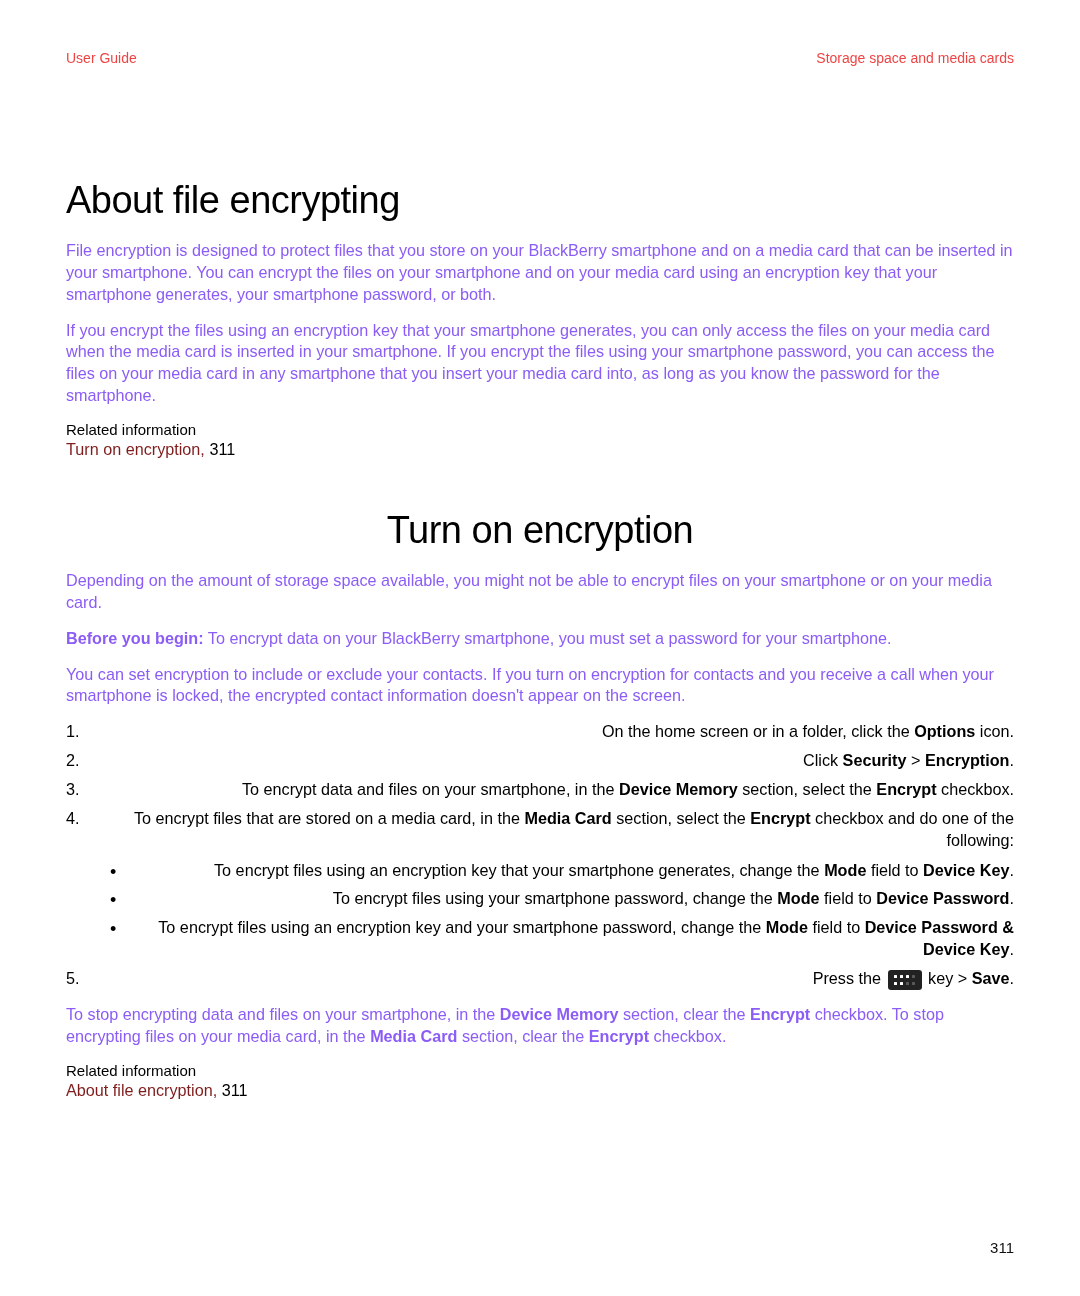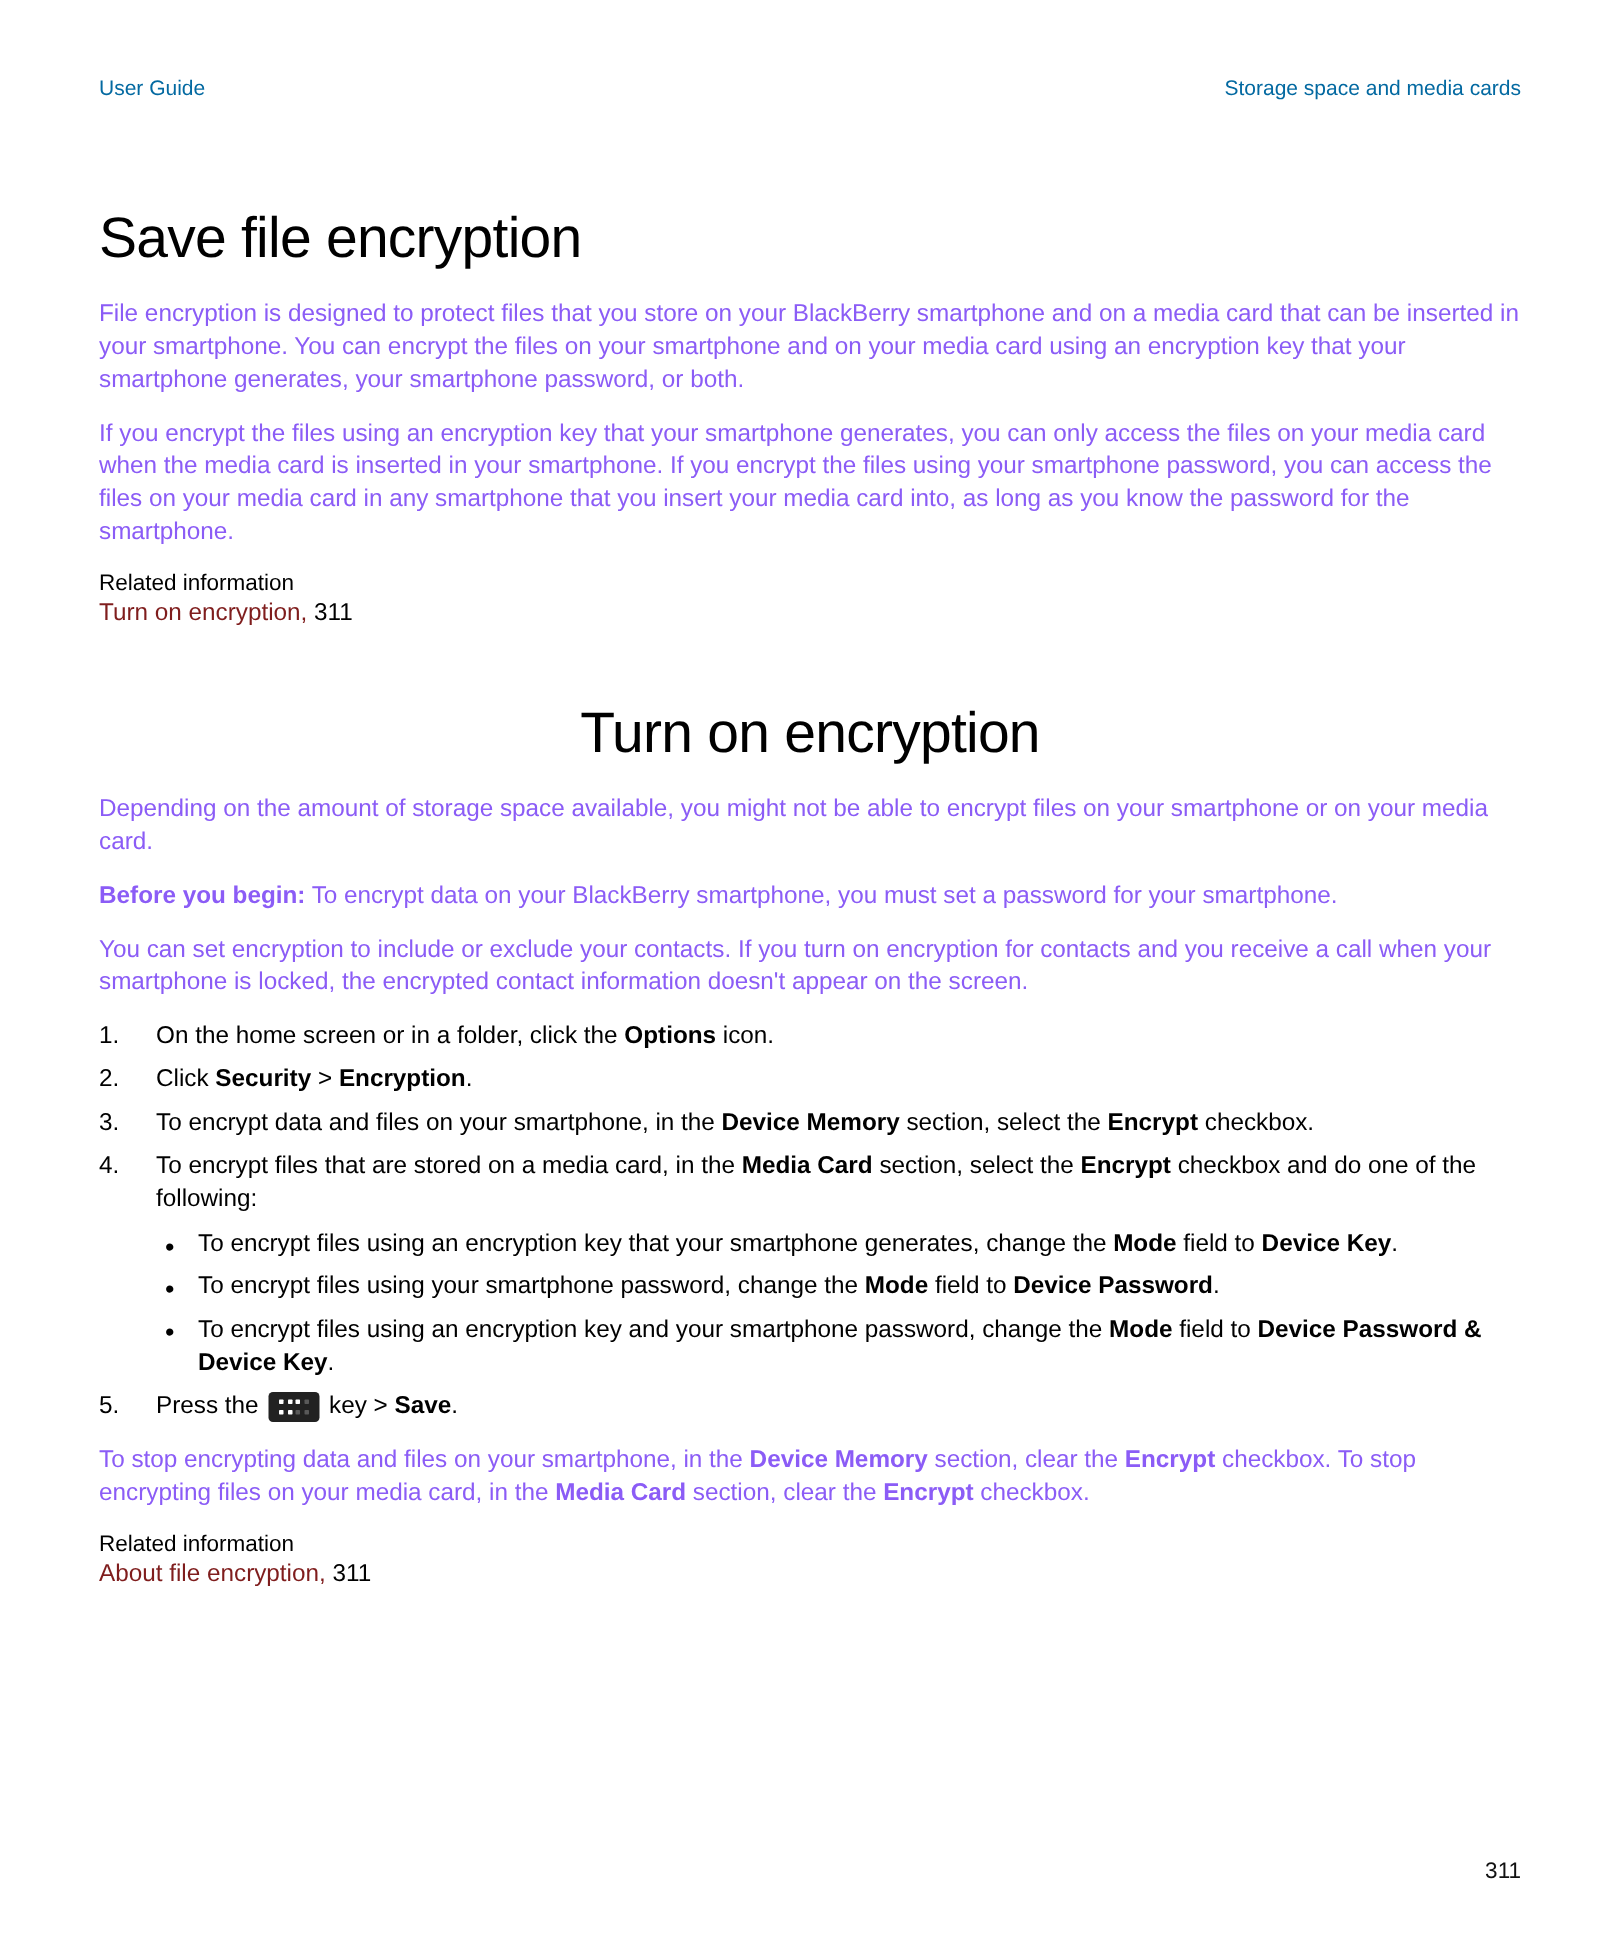--- a/index.html
+++ b/index.html
@@ -21,8 +21,8 @@
     display: flex;
     justify-content: space-between;
     font-size: 14px;
-    color: #0369a1;
-    margin-bottom: 72px;
+    color: #ef4444;
+    margin-bottom: 113px;
   }
   h1 {
     font-size: 38px;

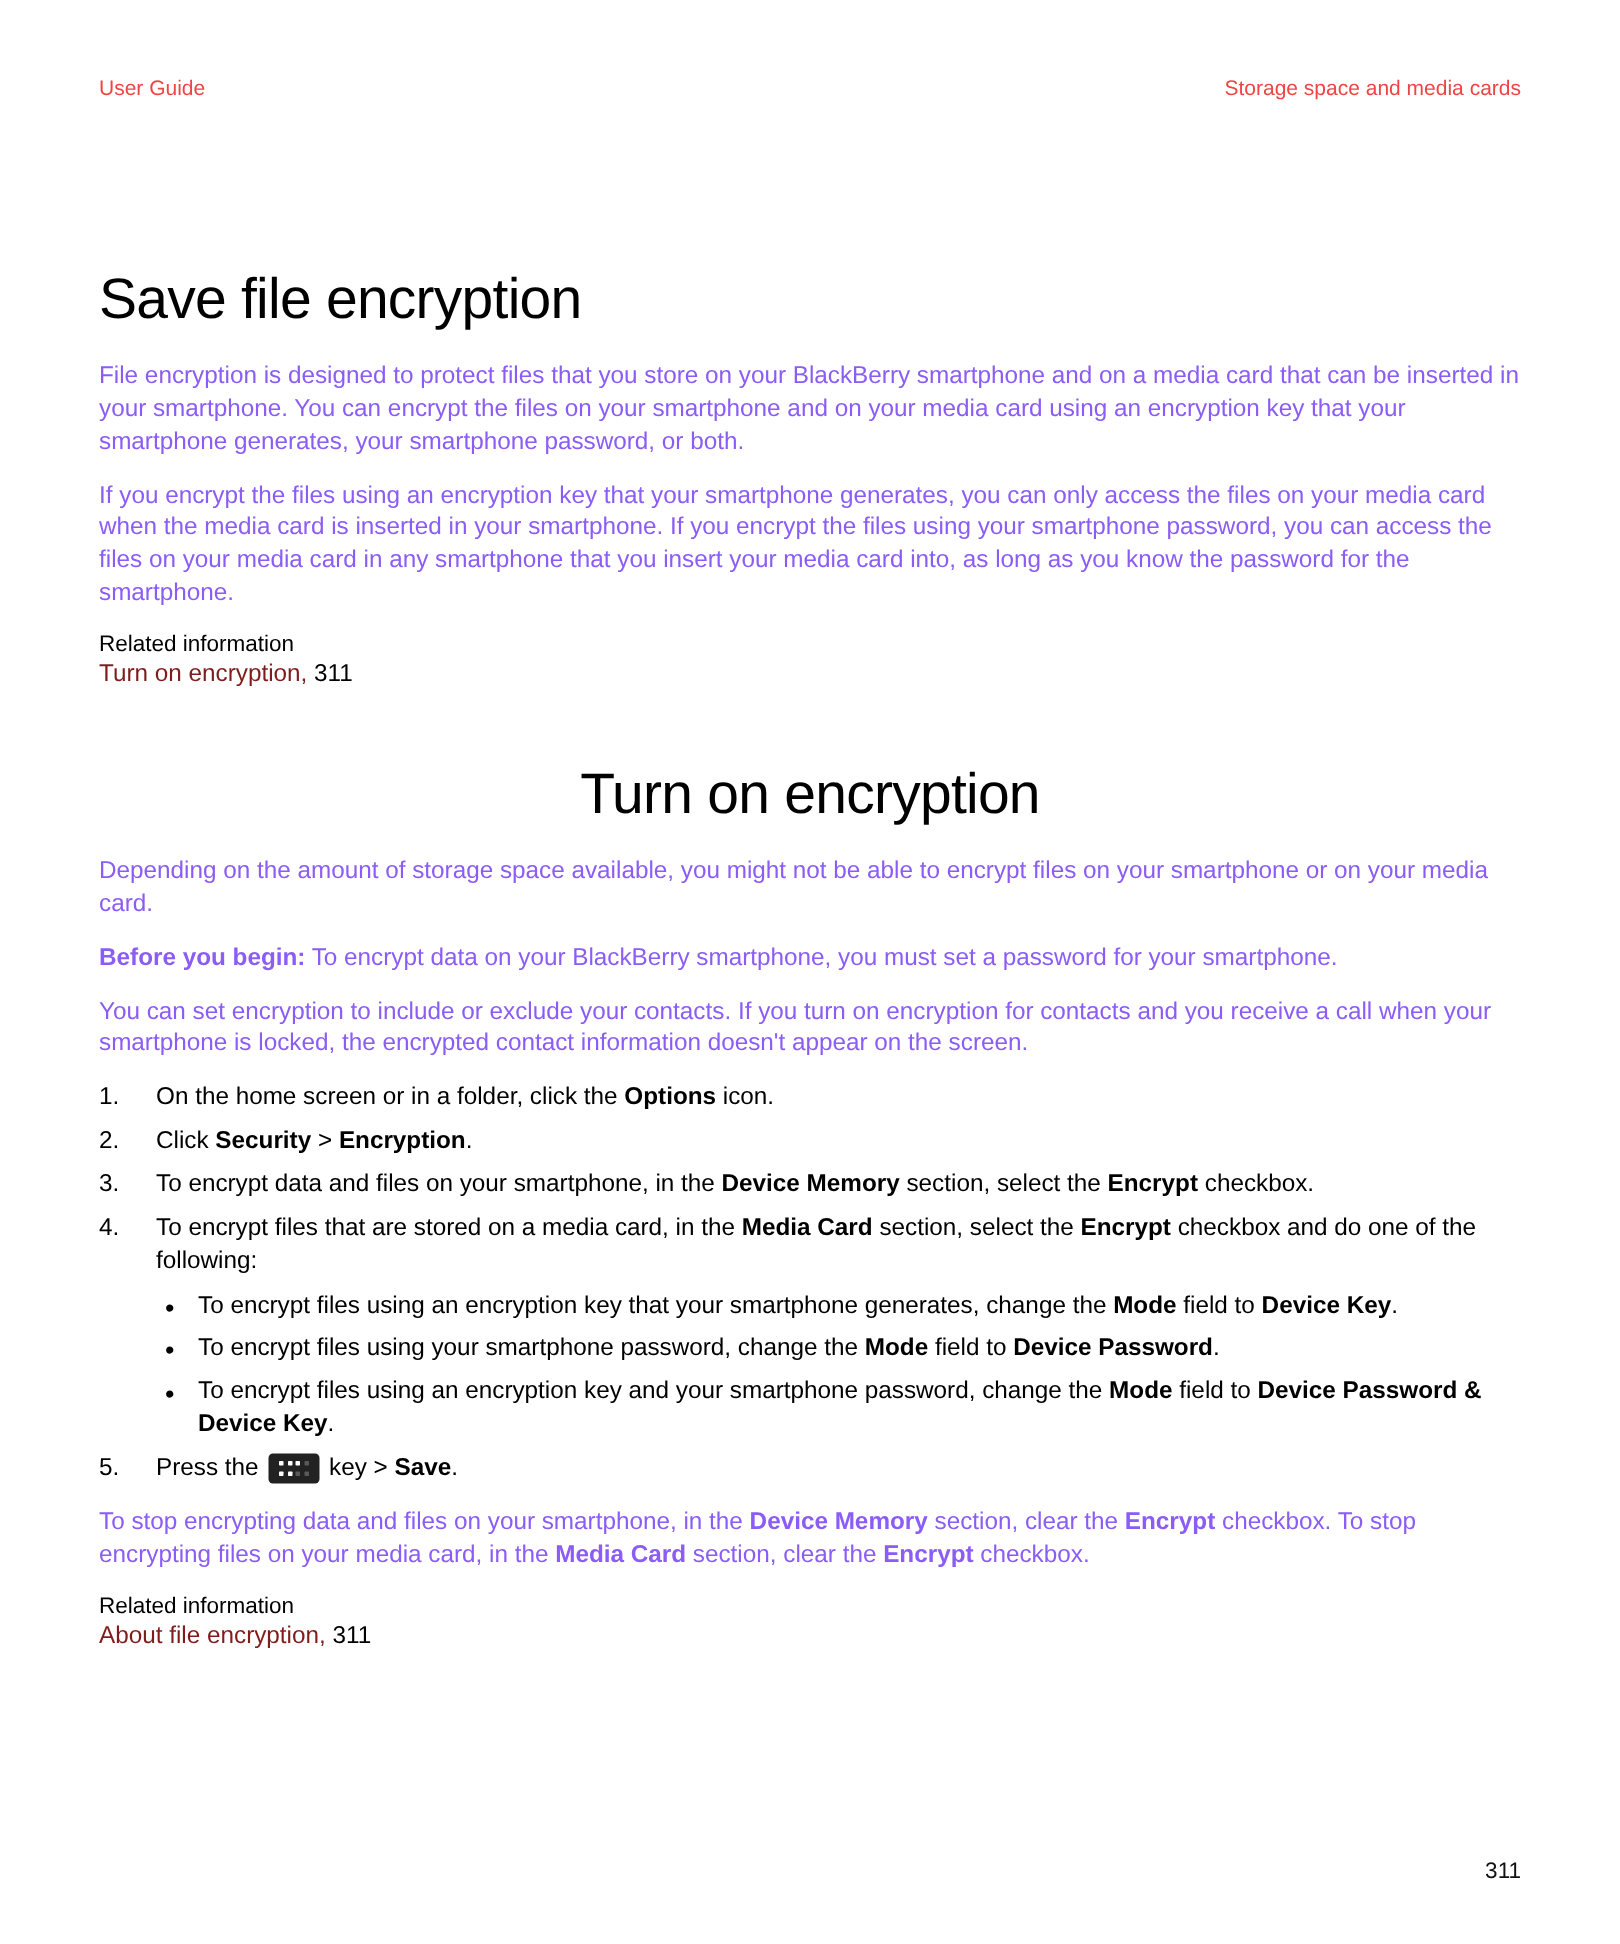--- a/index.html
+++ b/index.html
@@ -136,7 +136,7 @@
     <span>Storage space and media cards</span>
   </div>
 
-  <h1>Save file encryption</h1>
+  <h1>About file encrypting</h1>
 
   <p>File encryption is designed to protect files that you store on your BlackBerry smartphone and on a media card that can be inserted in your smartphone. You can encrypt the files on your smartphone and on your media card using an encryption key that your smartphone generates, your smartphone password, or both.</p>
   <p>If you encrypt the files using an encryption key that your smartphone generates, you can only access the files on your media card when the media card is inserted in your smartphone. If you encrypt the files using your smartphone password, you can access the files on your media card in any smartphone that you insert your media card into, as long as you know the password for the smartphone.</p>

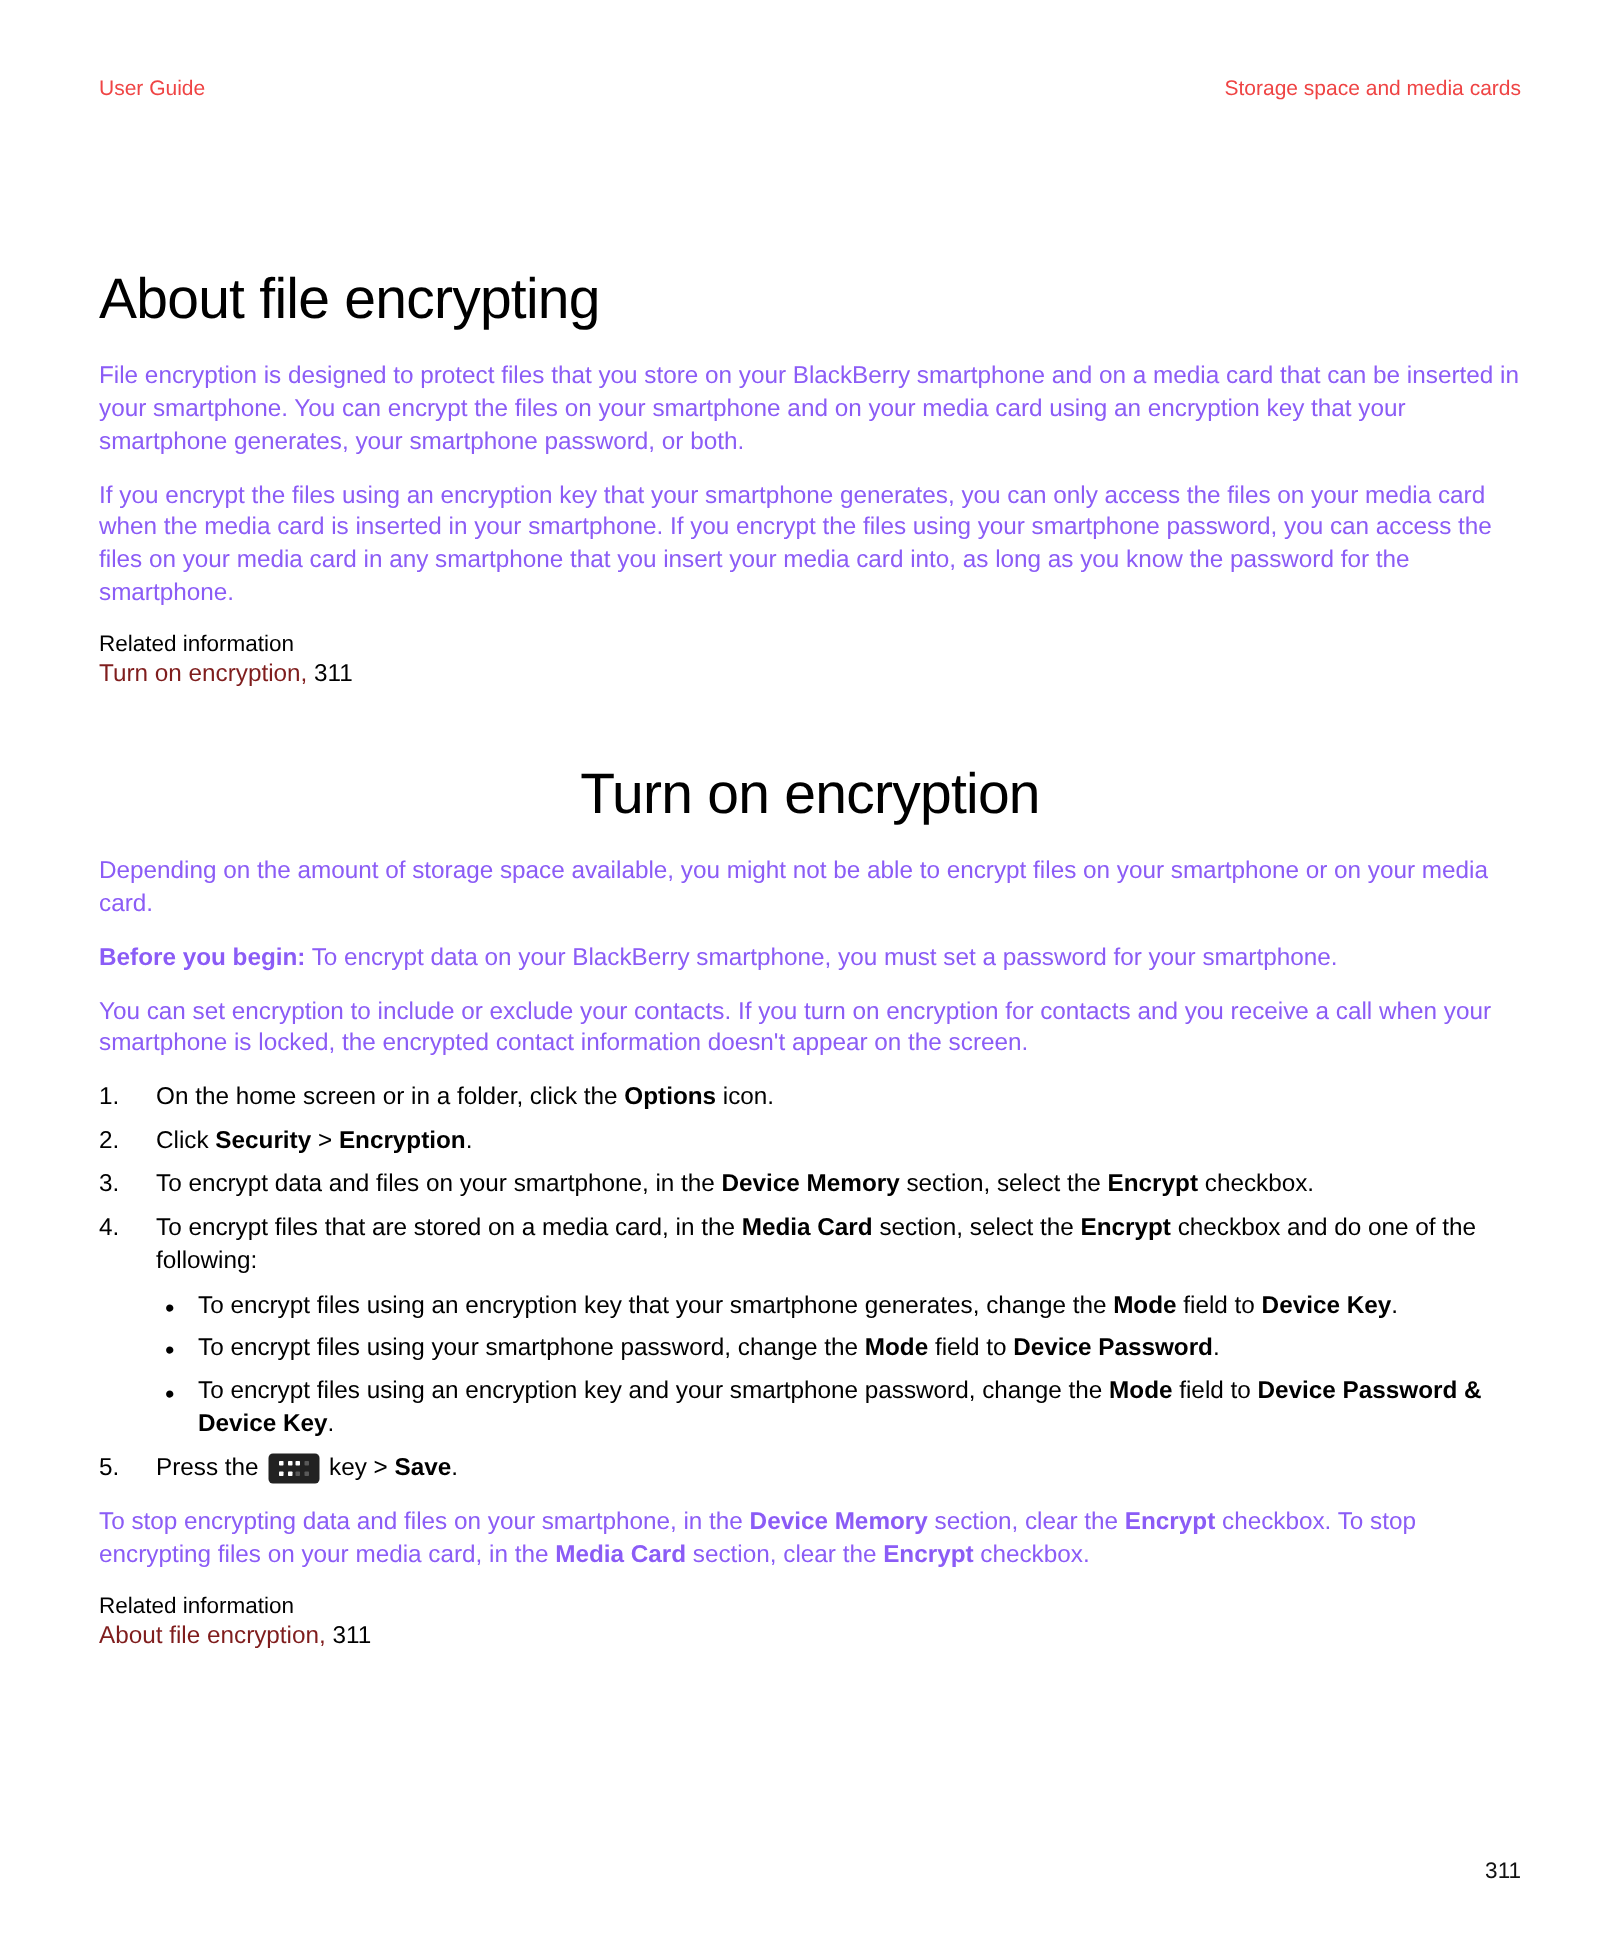--- a/index.html
+++ b/index.html
@@ -61,6 +61,7 @@
     padding: 0;
     margin: 0 0 14px 0;
     counter-reset: item;
+    text-align: right;
   }
   ol.numbered > li {
     counter-increment: item;

